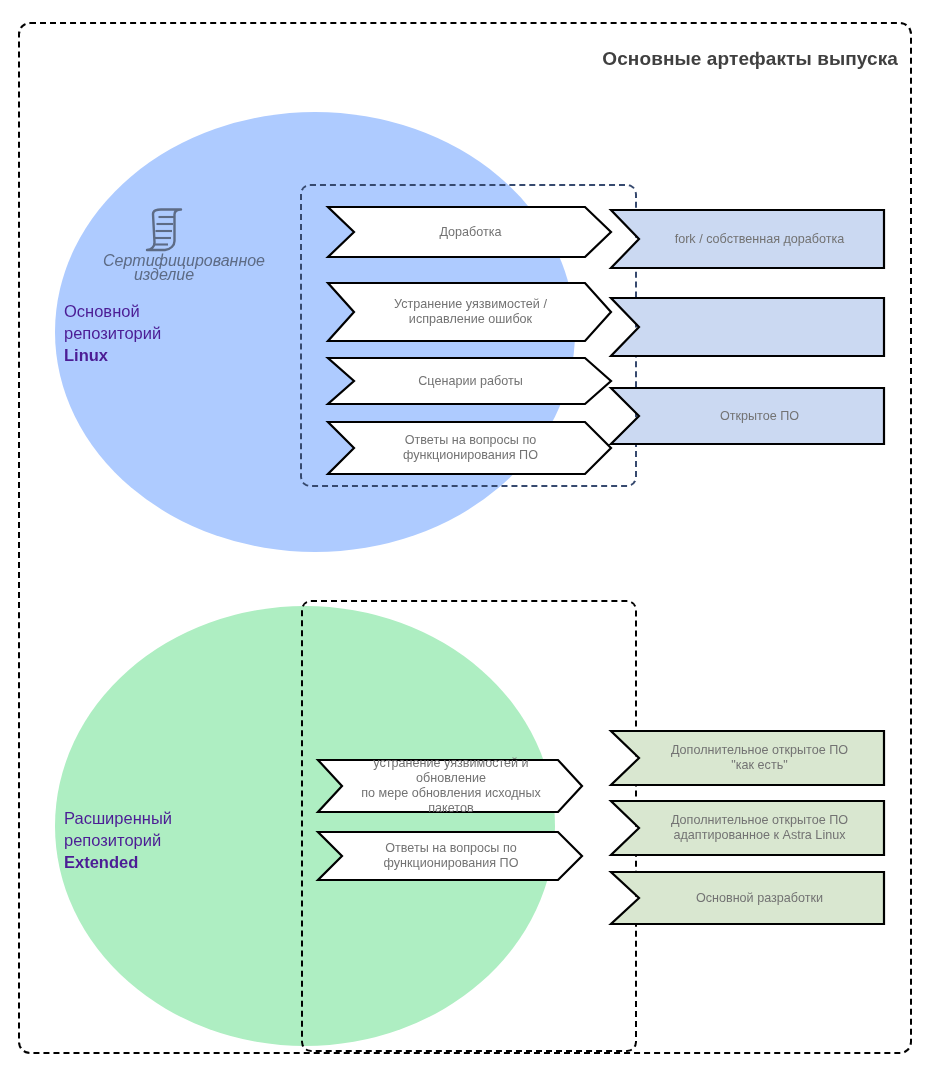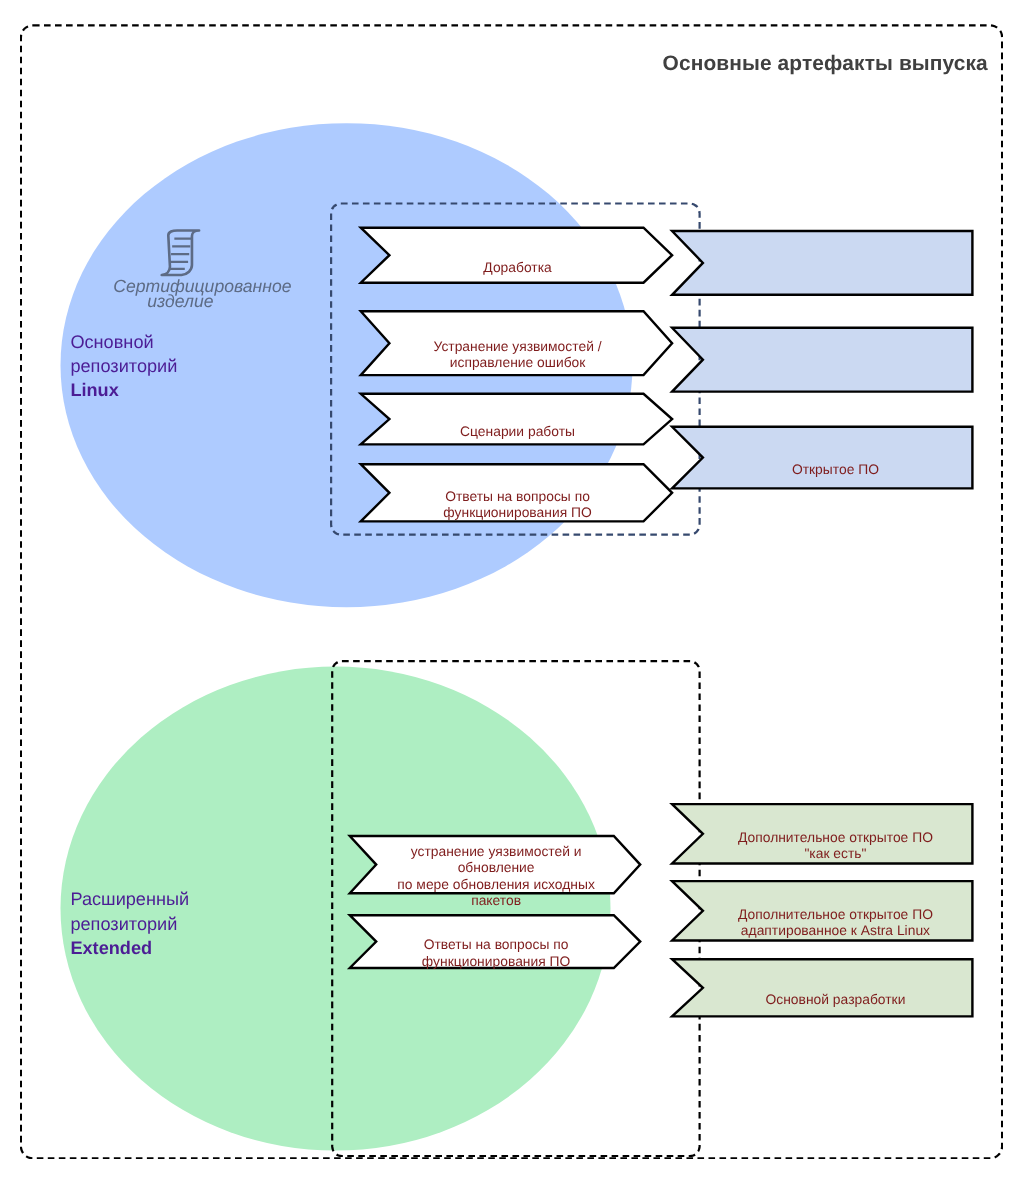--- a/index.html
+++ b/index.html
@@ -118,7 +118,7 @@
   }
   .chev-label {
     position: absolute;
-    top: 11px;
+    top: 0;
     height: 100%;
     display: flex;
     align-items: center;
@@ -126,7 +126,7 @@
     text-align: center;
     font-size: 12.6px;
     line-height: 15px;
-    color: #7f1d1d;
+    color: #737373;
     pointer-events: none;
   }
   .arrow-wrap { position: absolute; }

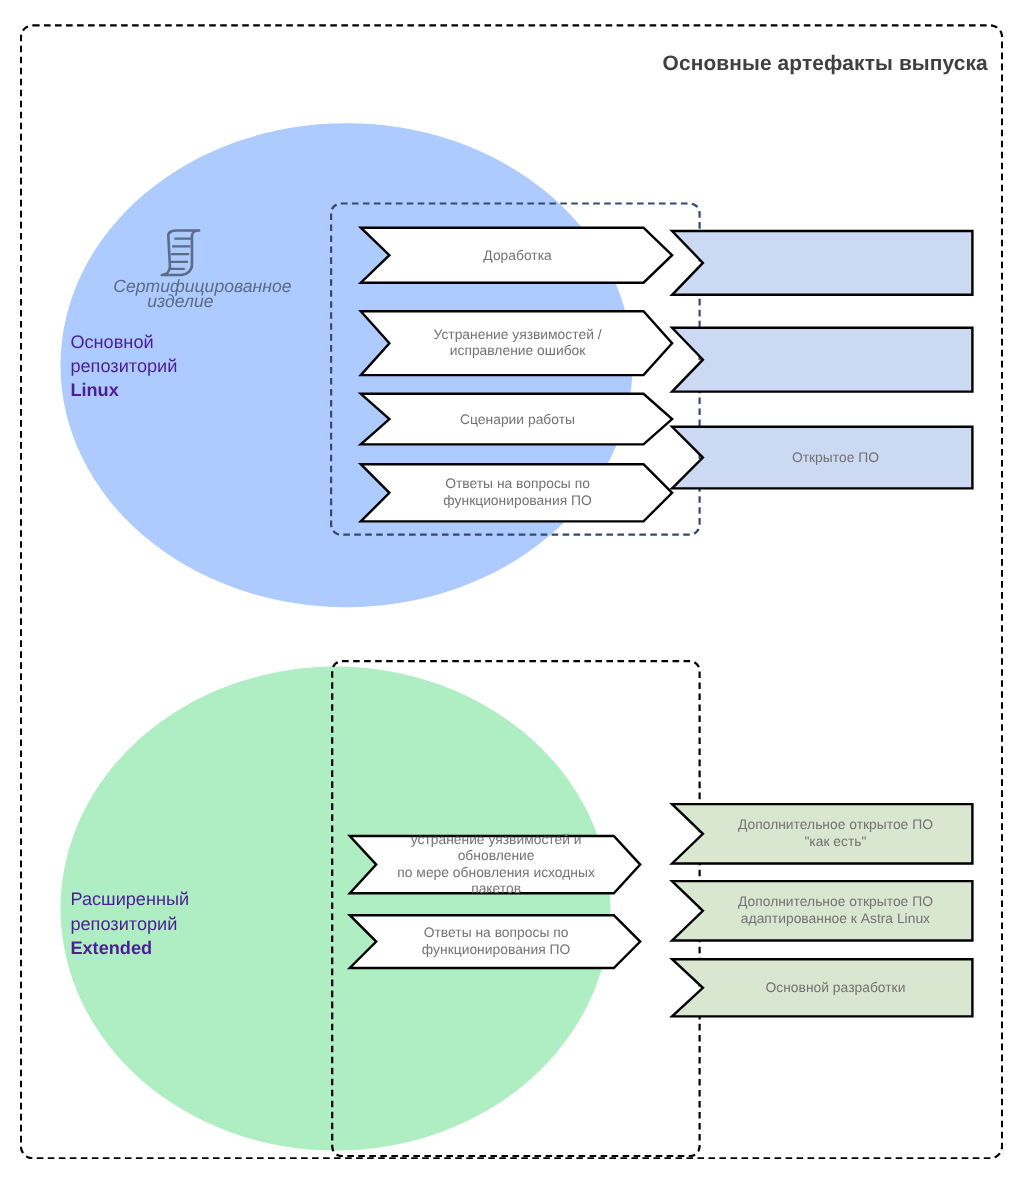--- a/index.html
+++ b/index.html
@@ -218,6 +218,9 @@
         <svg class="chev" width="275" height="62" viewBox="0 0 275 62">
           <path d="M0,0 L273,0 L273,58 L0,58 L28,29 Z" transform="translate(1,2)" fill="#cbd9f2" stroke="#000000" stroke-width="2.2" stroke-linejoin="miter"></path>
         </svg>
+        <div class="chev-label lbl-fill">
+          <div>fork / собственная доработка</div>
+        </div>
       </div>
       <div class="arrow-wrap" style="left: 610px; top: 296px; width: 275px; height: 62px;">
         <svg class="chev" width="275" height="62" viewBox="0 0 275 62">

